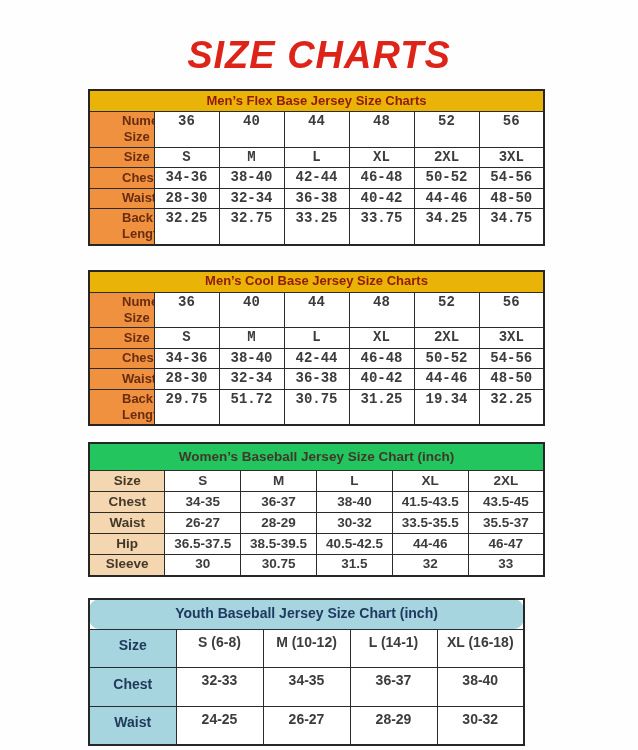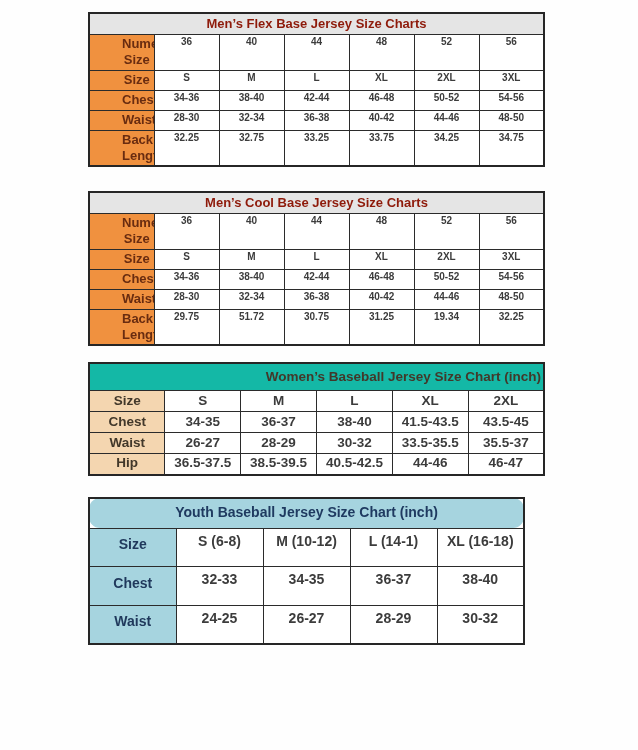--- a/index.html
+++ b/index.html
@@ -134,6 +134,7 @@
 <body>
 
 <div class="page">
+  <h1 class="page-title">SIZE CHARTS</h1>
   <div class="tables" id="tables-container">
       <table class="size-table theme-orange">
         <thead>

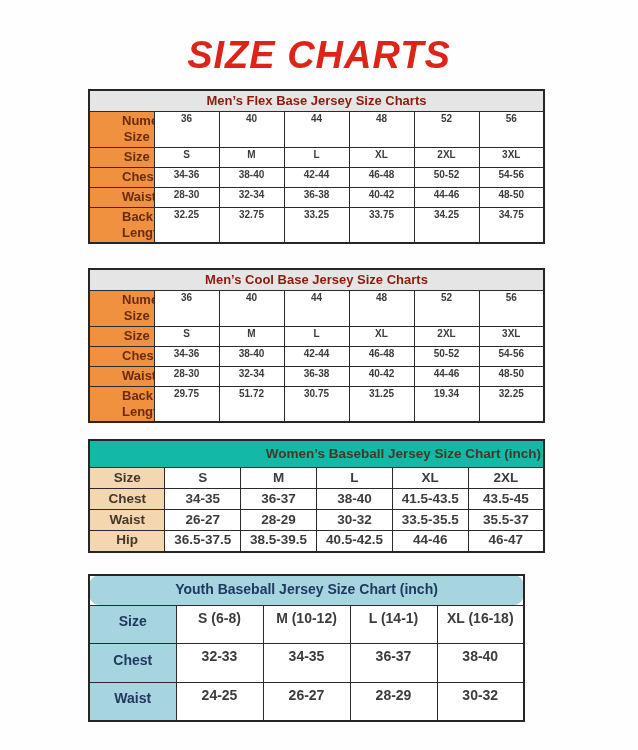--- a/index.html
+++ b/index.html
@@ -58,7 +58,7 @@
   
   .theme-orange { width: 457px; }
   .theme-orange .table-title {
-    background: #e5e5e5;
+    background: #eab308;
     color: #8e1a0a;
     font-size: 13px;
     height: 18px;

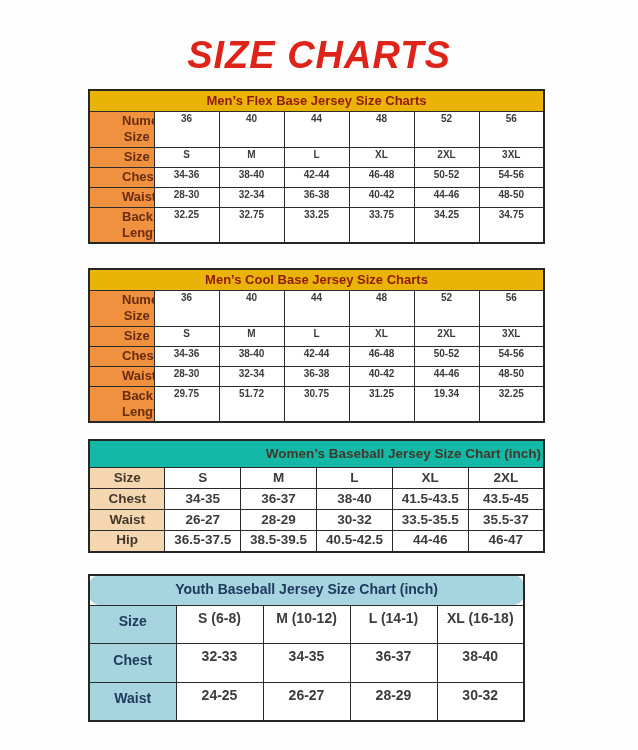--- a/index.html
+++ b/index.html
@@ -72,10 +72,11 @@
     padding-left: 32px;
   }
   .theme-orange .value-cell {
-    font-size: 10px;
+    font-size: 14px;
     color: #3c3c3c;
     vertical-align: top;
     height: 17px;
+    font-family: Liberation Mono, monospace;
   }
 
   

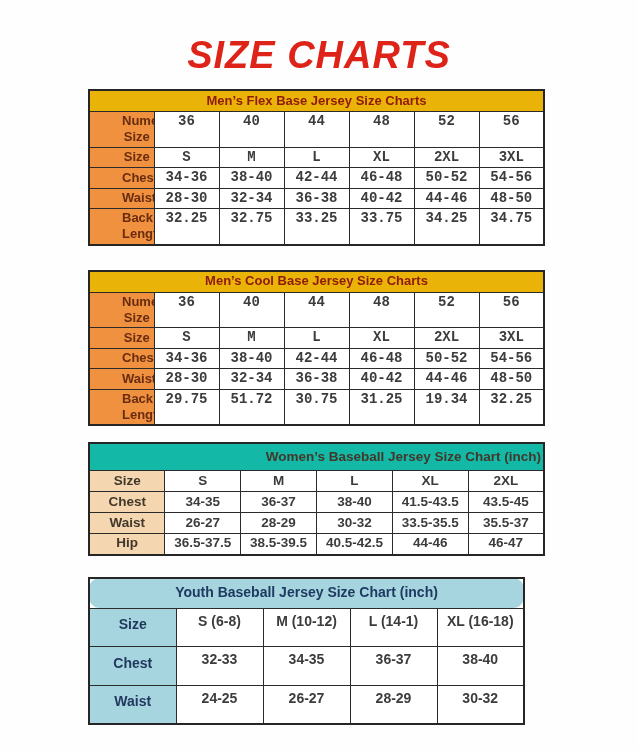--- a/index.html
+++ b/index.html
@@ -82,12 +82,11 @@
   
   .theme-peach { width: 457px; }
   .theme-peach .table-title {
-    background: #14b8a6;
+    background: #22c55e;
     color: #42382a;
     font-size: 13.5px;
     height: 24px;
     vertical-align: middle;
-    text-align: right;
   }
   .theme-peach .row-label {
     background: #f4d6b0;

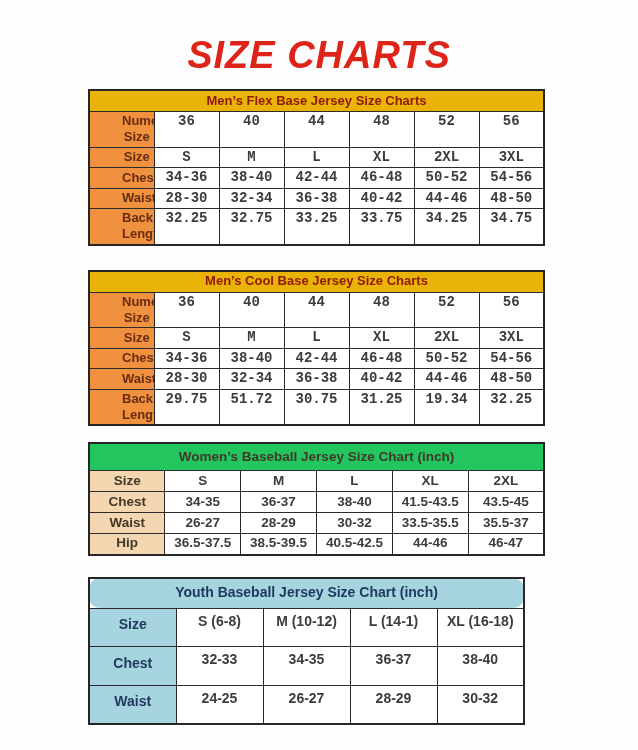--- a/index.html
+++ b/index.html
@@ -283,6 +283,14 @@
             <td class="value-cell">44-46</td>
             <td class="value-cell">46-47</td>
           </tr>
+          <tr>
+            <th class="row-label">Sleeve</th>
+            <td class="value-cell">30</td>
+            <td class="value-cell">30.75</td>
+            <td class="value-cell">31.5</td>
+            <td class="value-cell">32</td>
+            <td class="value-cell">33</td>
+          </tr>
         </tbody>
       </table>
       <table class="size-table theme-blue">

